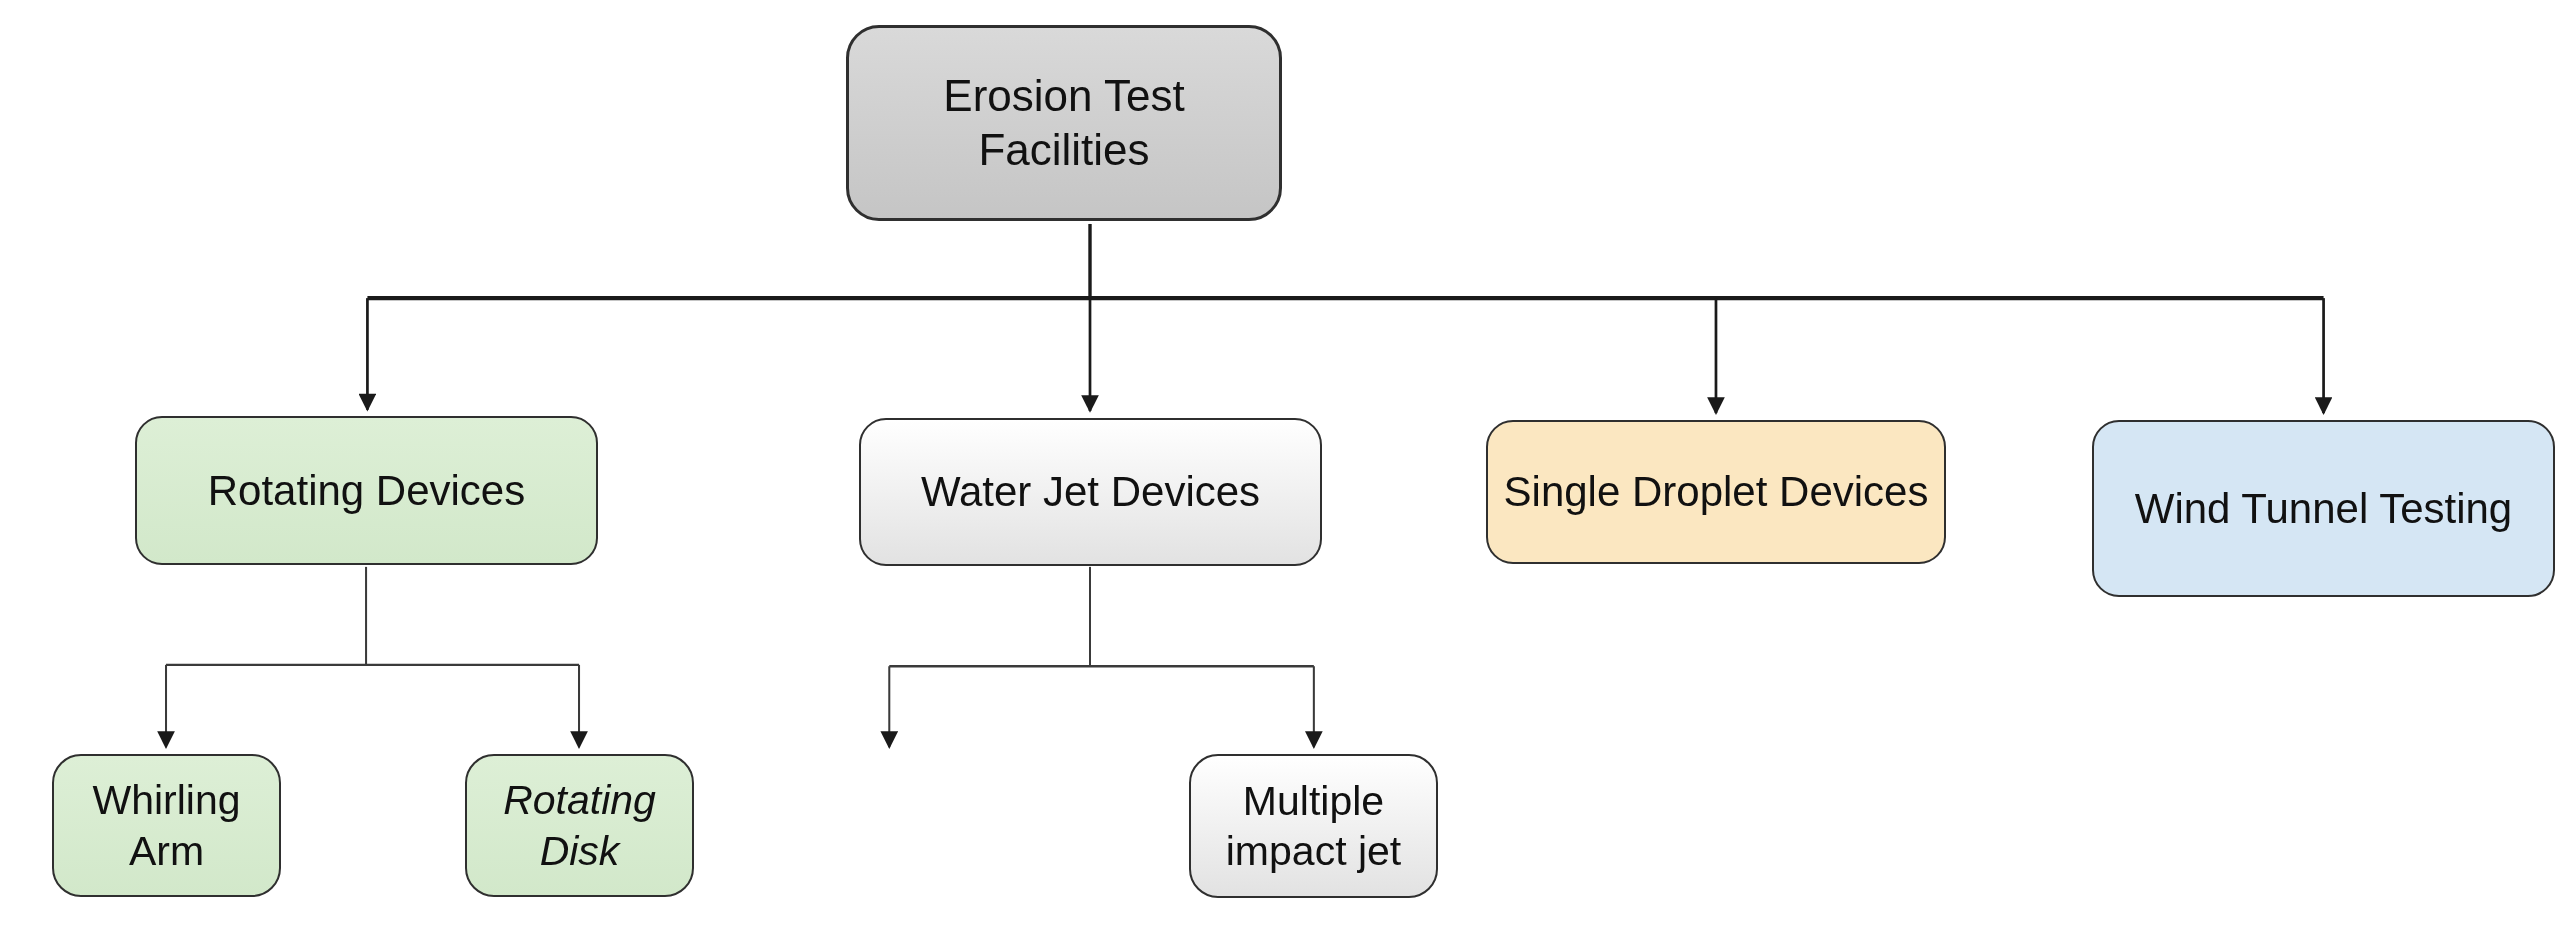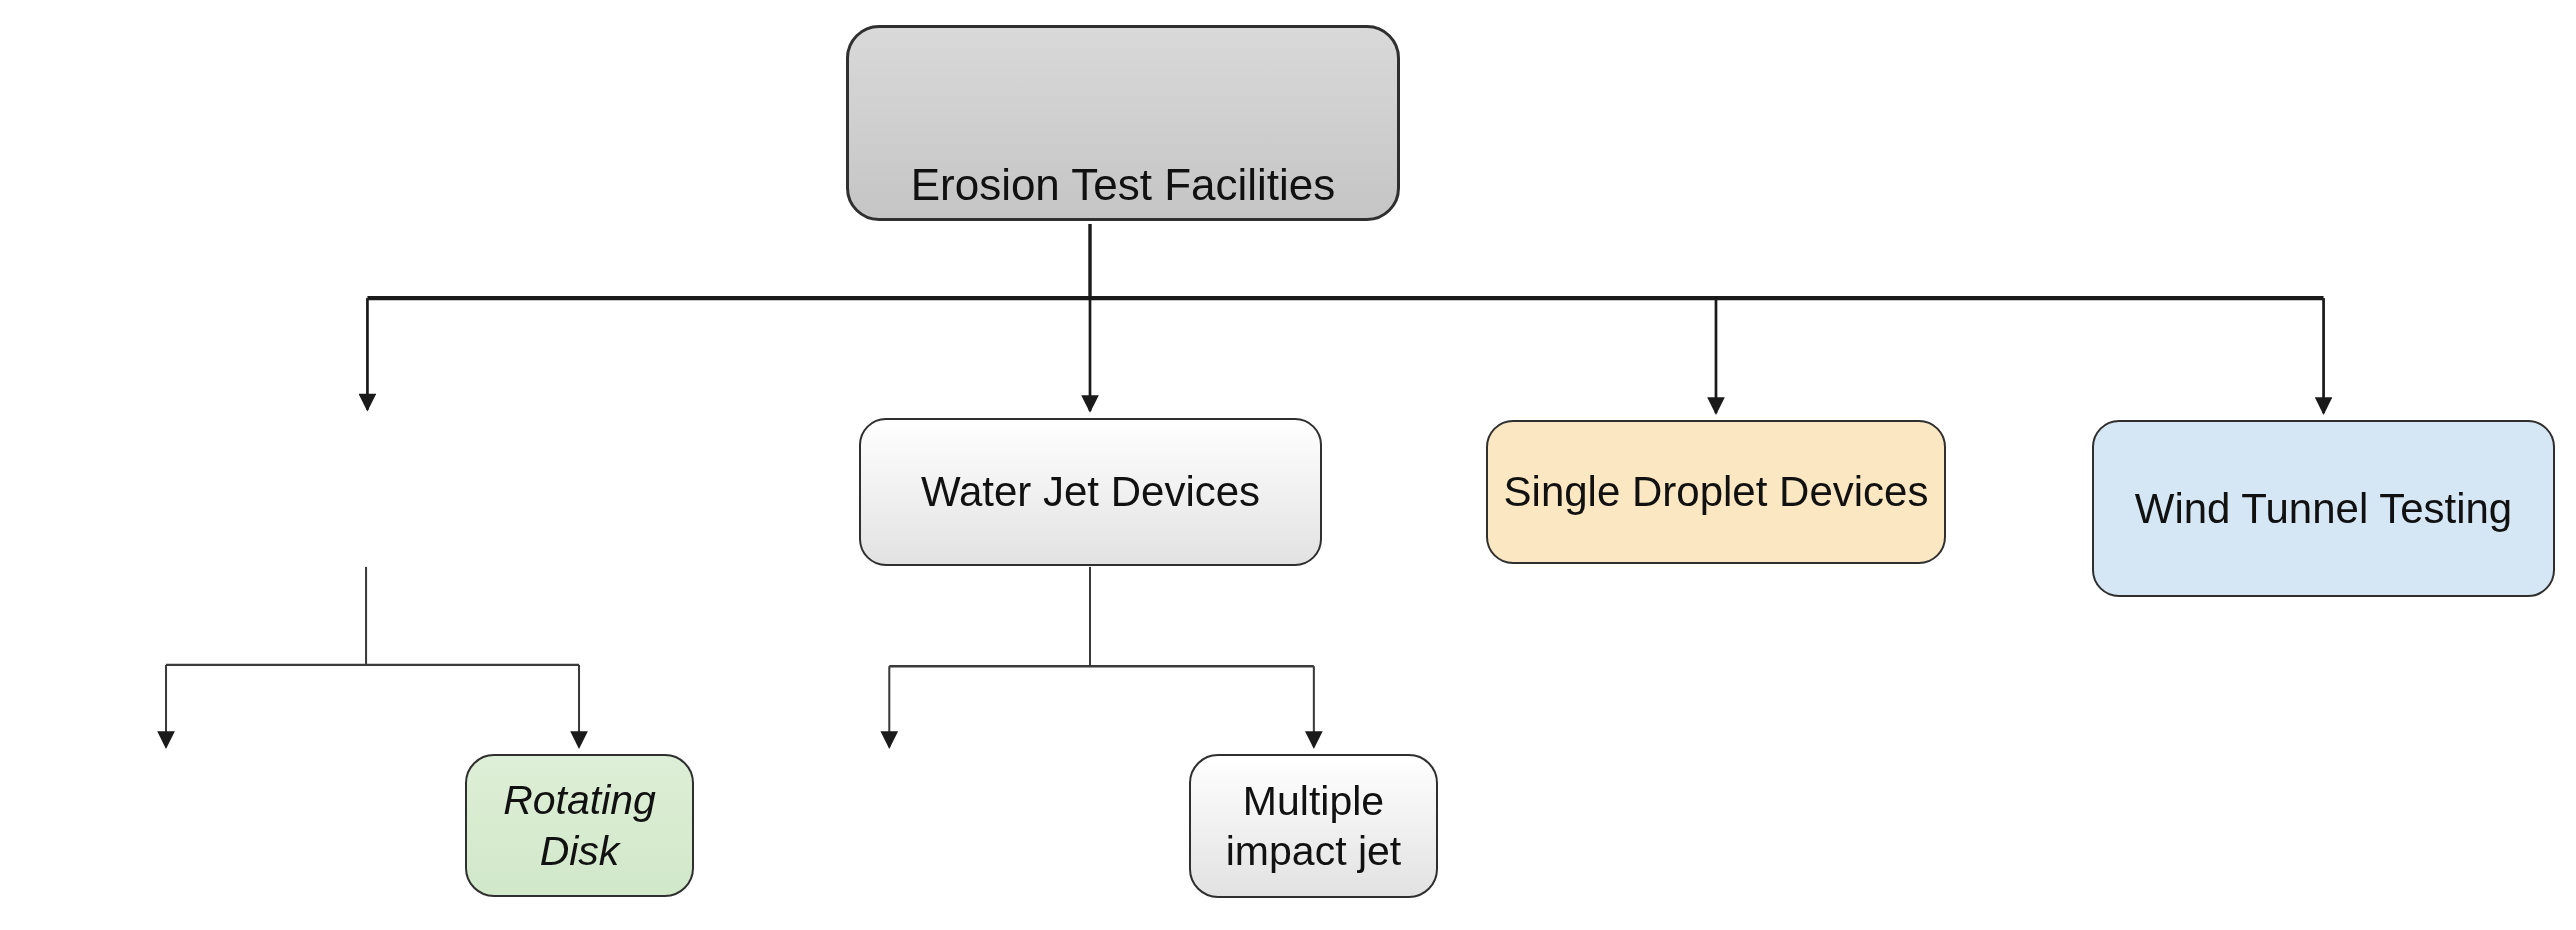--- a/index.html
+++ b/index.html
@@ -66,7 +66,7 @@
     background: var(--color-blue_fill, #d5e6f4);
   }
 
-  #node-root       { left: 846px; top: 24.5px;   width: 554px; height: 196px; border-radius: 33px; align-items: flex-end; }
+  #node-root       { left: 846px; top: 24.5px;   width: 436px; height: 196px; border-radius: 33px; }
   #node-rotating   { left: 135px;  top: 416px;  width: 463px; height: 149px; border-radius: 27px; }
   #node-waterjet   { left: 859px; top: 418px;  width: 463px; height: 148px; border-radius: 27px; }
   #node-droplet    { left: 1486px; top: 420px;  width: 460px; height: 144px; border-radius: 27px; }

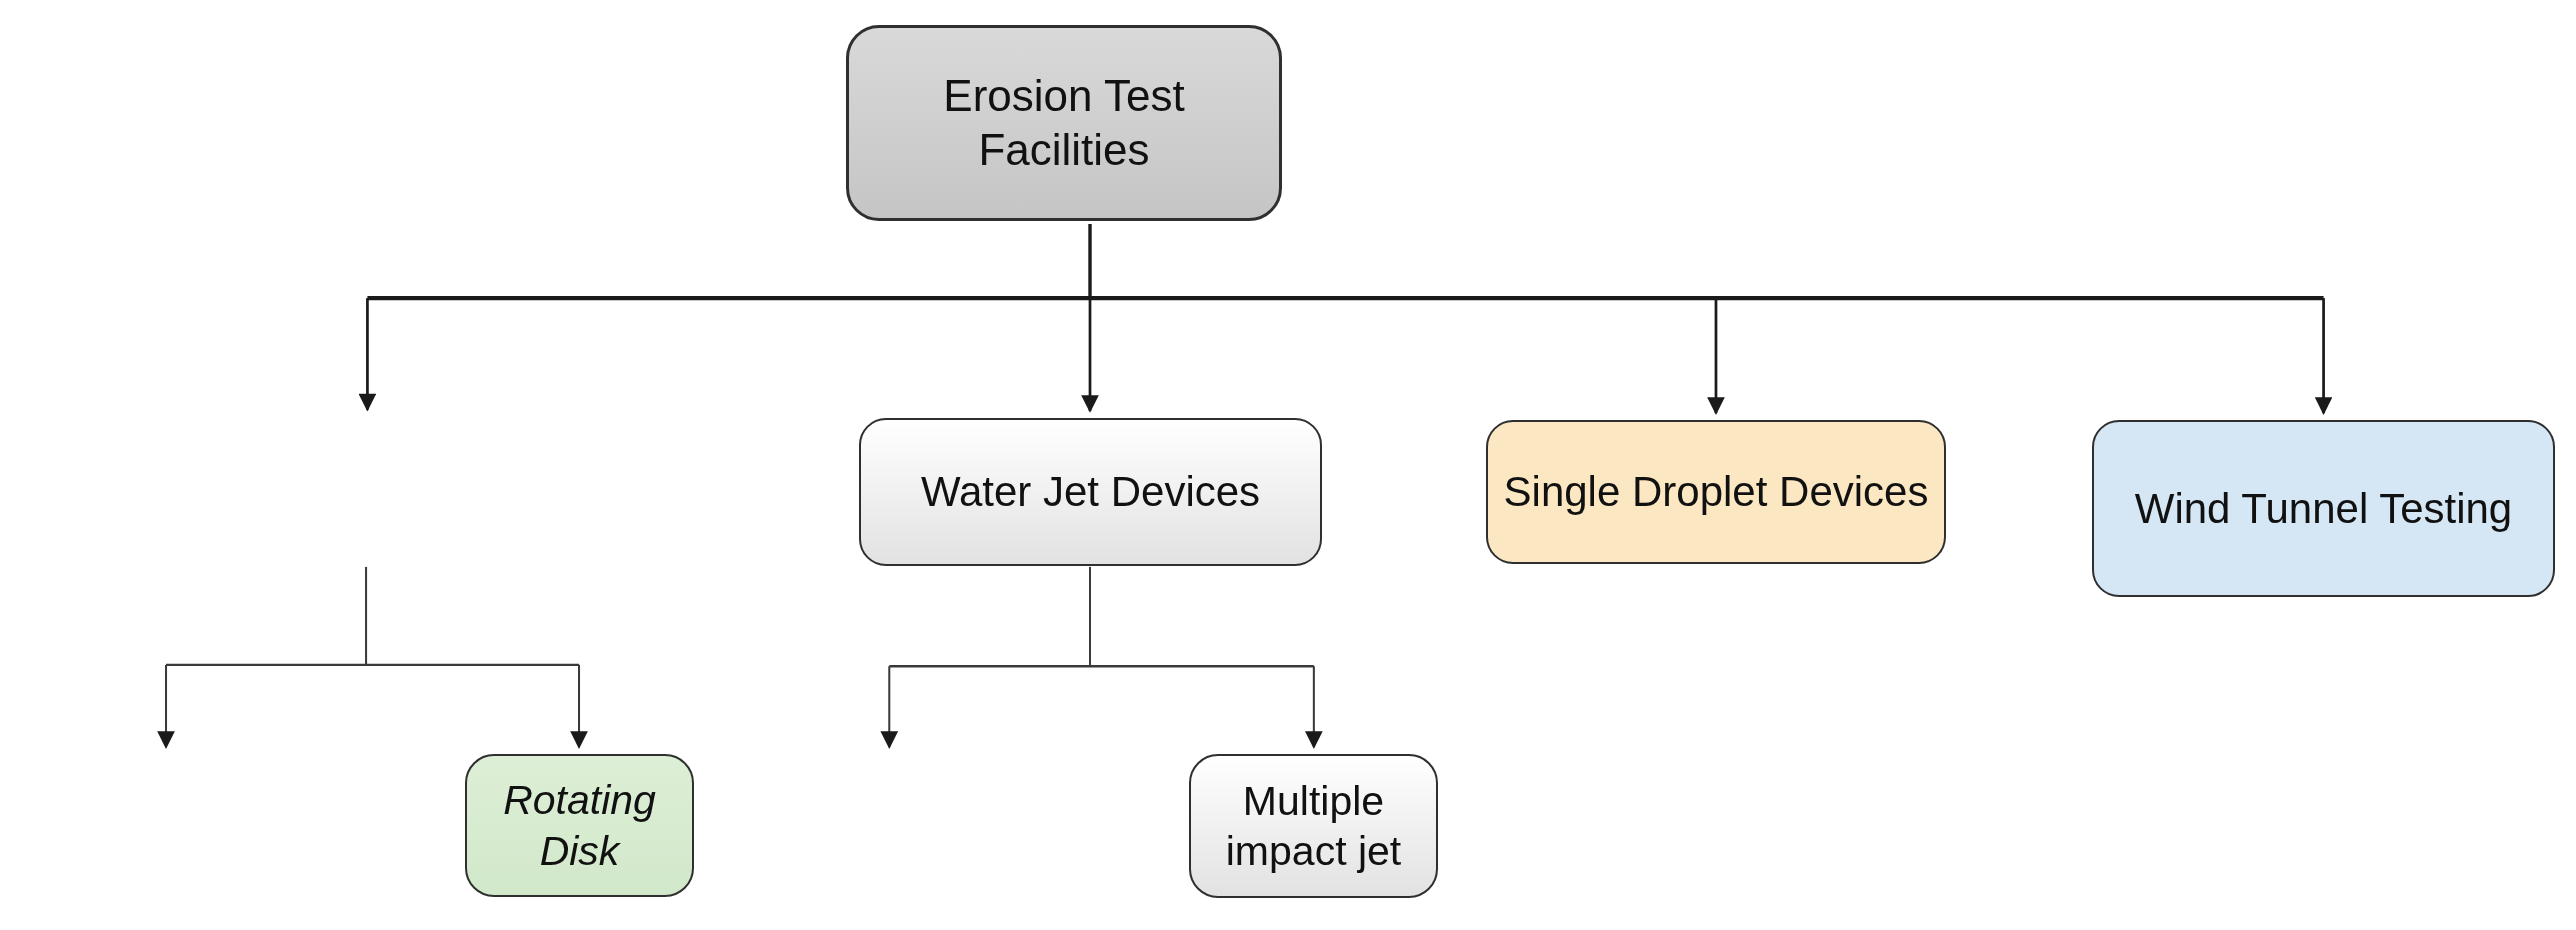--- a/index.html
+++ b/index.html
@@ -112,6 +112,9 @@
     <span>Erosion Test Facilities</span>
   </div>
 
+  <div id="node-rotating" class="node node--green">
+    <span>Rotating Devices</span>
+  </div>
 
   <div id="node-waterjet" class="node node--white">
     <span>Water Jet Devices</span>

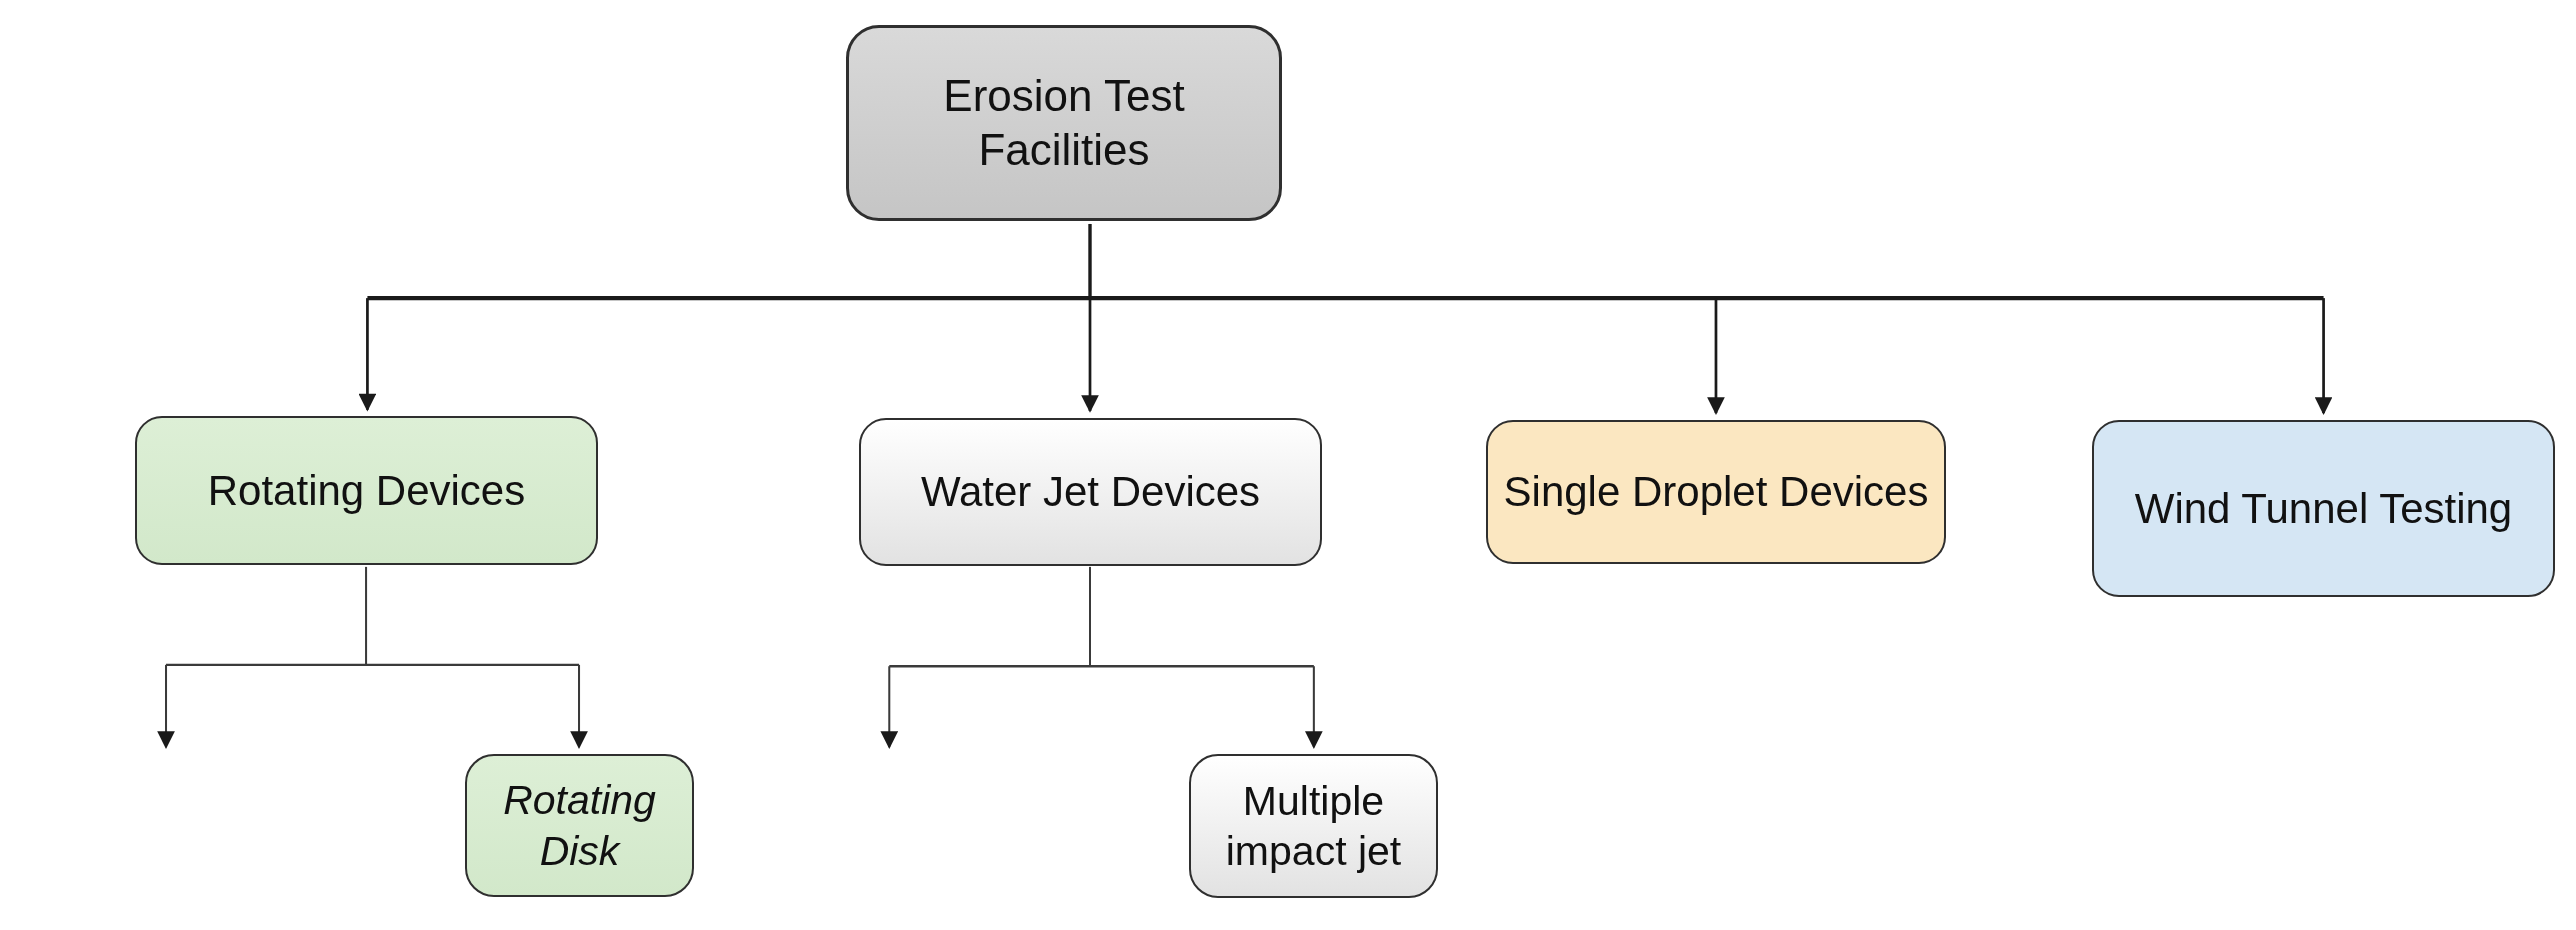--- a/index.html
+++ b/index.html
@@ -128,6 +128,9 @@
     <span>Wind Tunnel Testing</span>
   </div>
 
+  <div id="node-whirling" class="node node--green">
+    <span>Whirling Arm</span>
+  </div>
 
   <div id="node-rotdisk" class="node node--green">
     <span>Rotating Disk</span>

